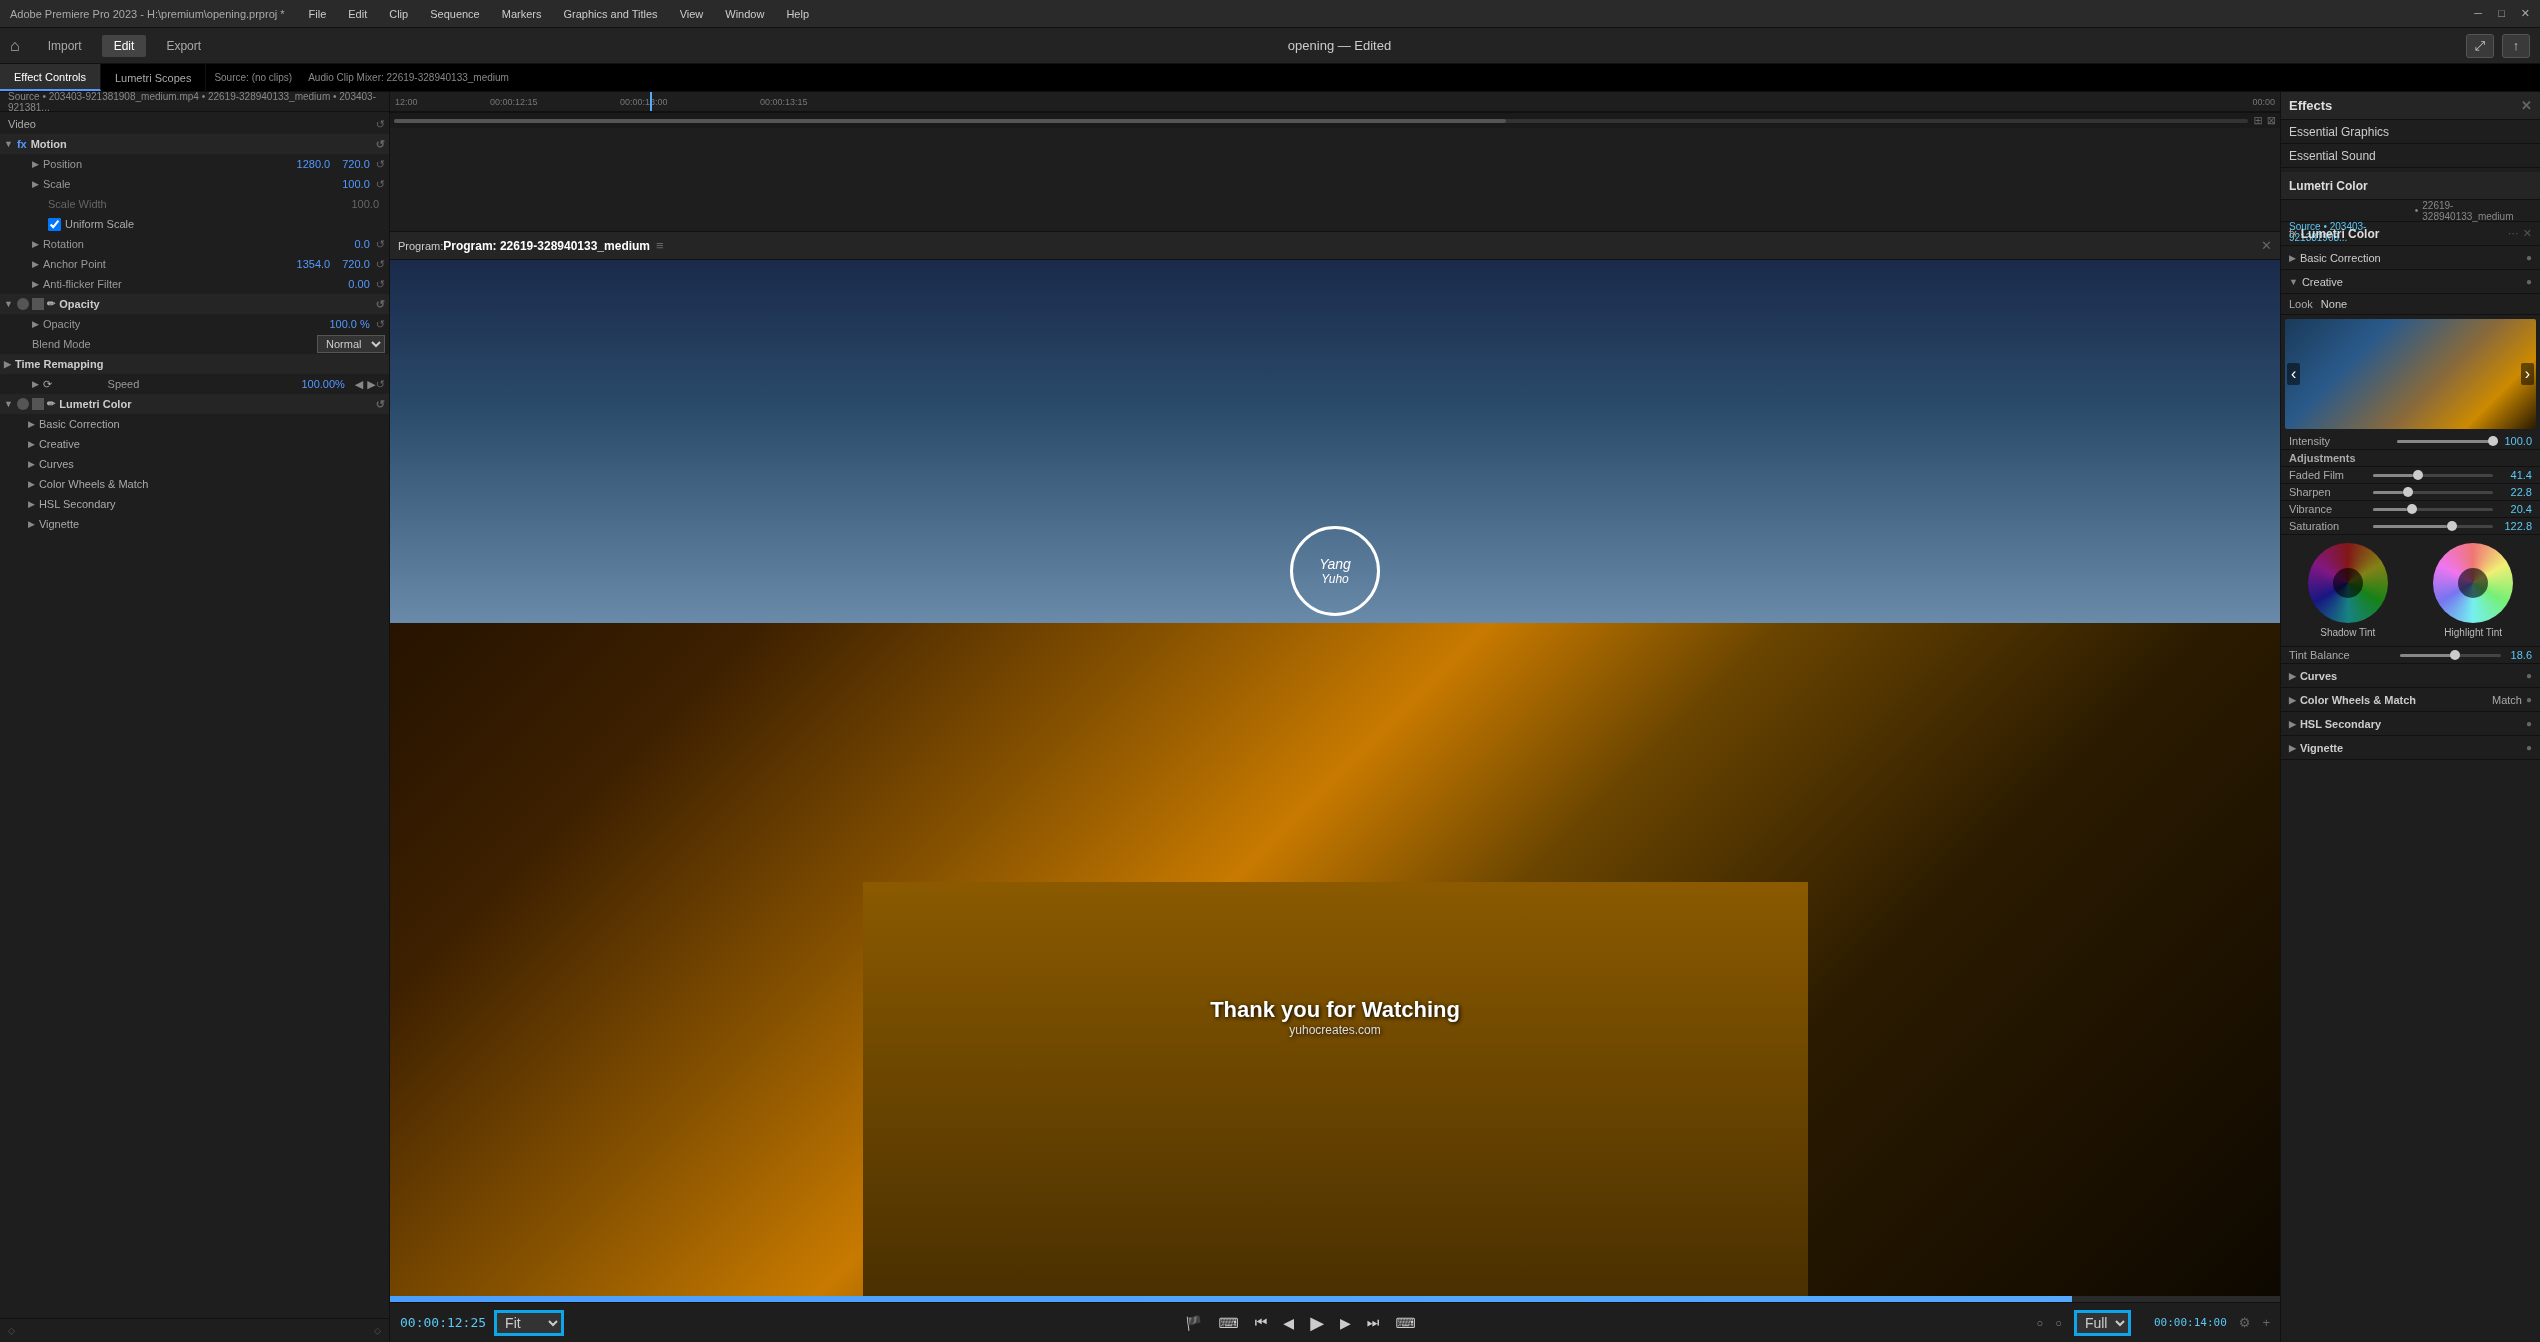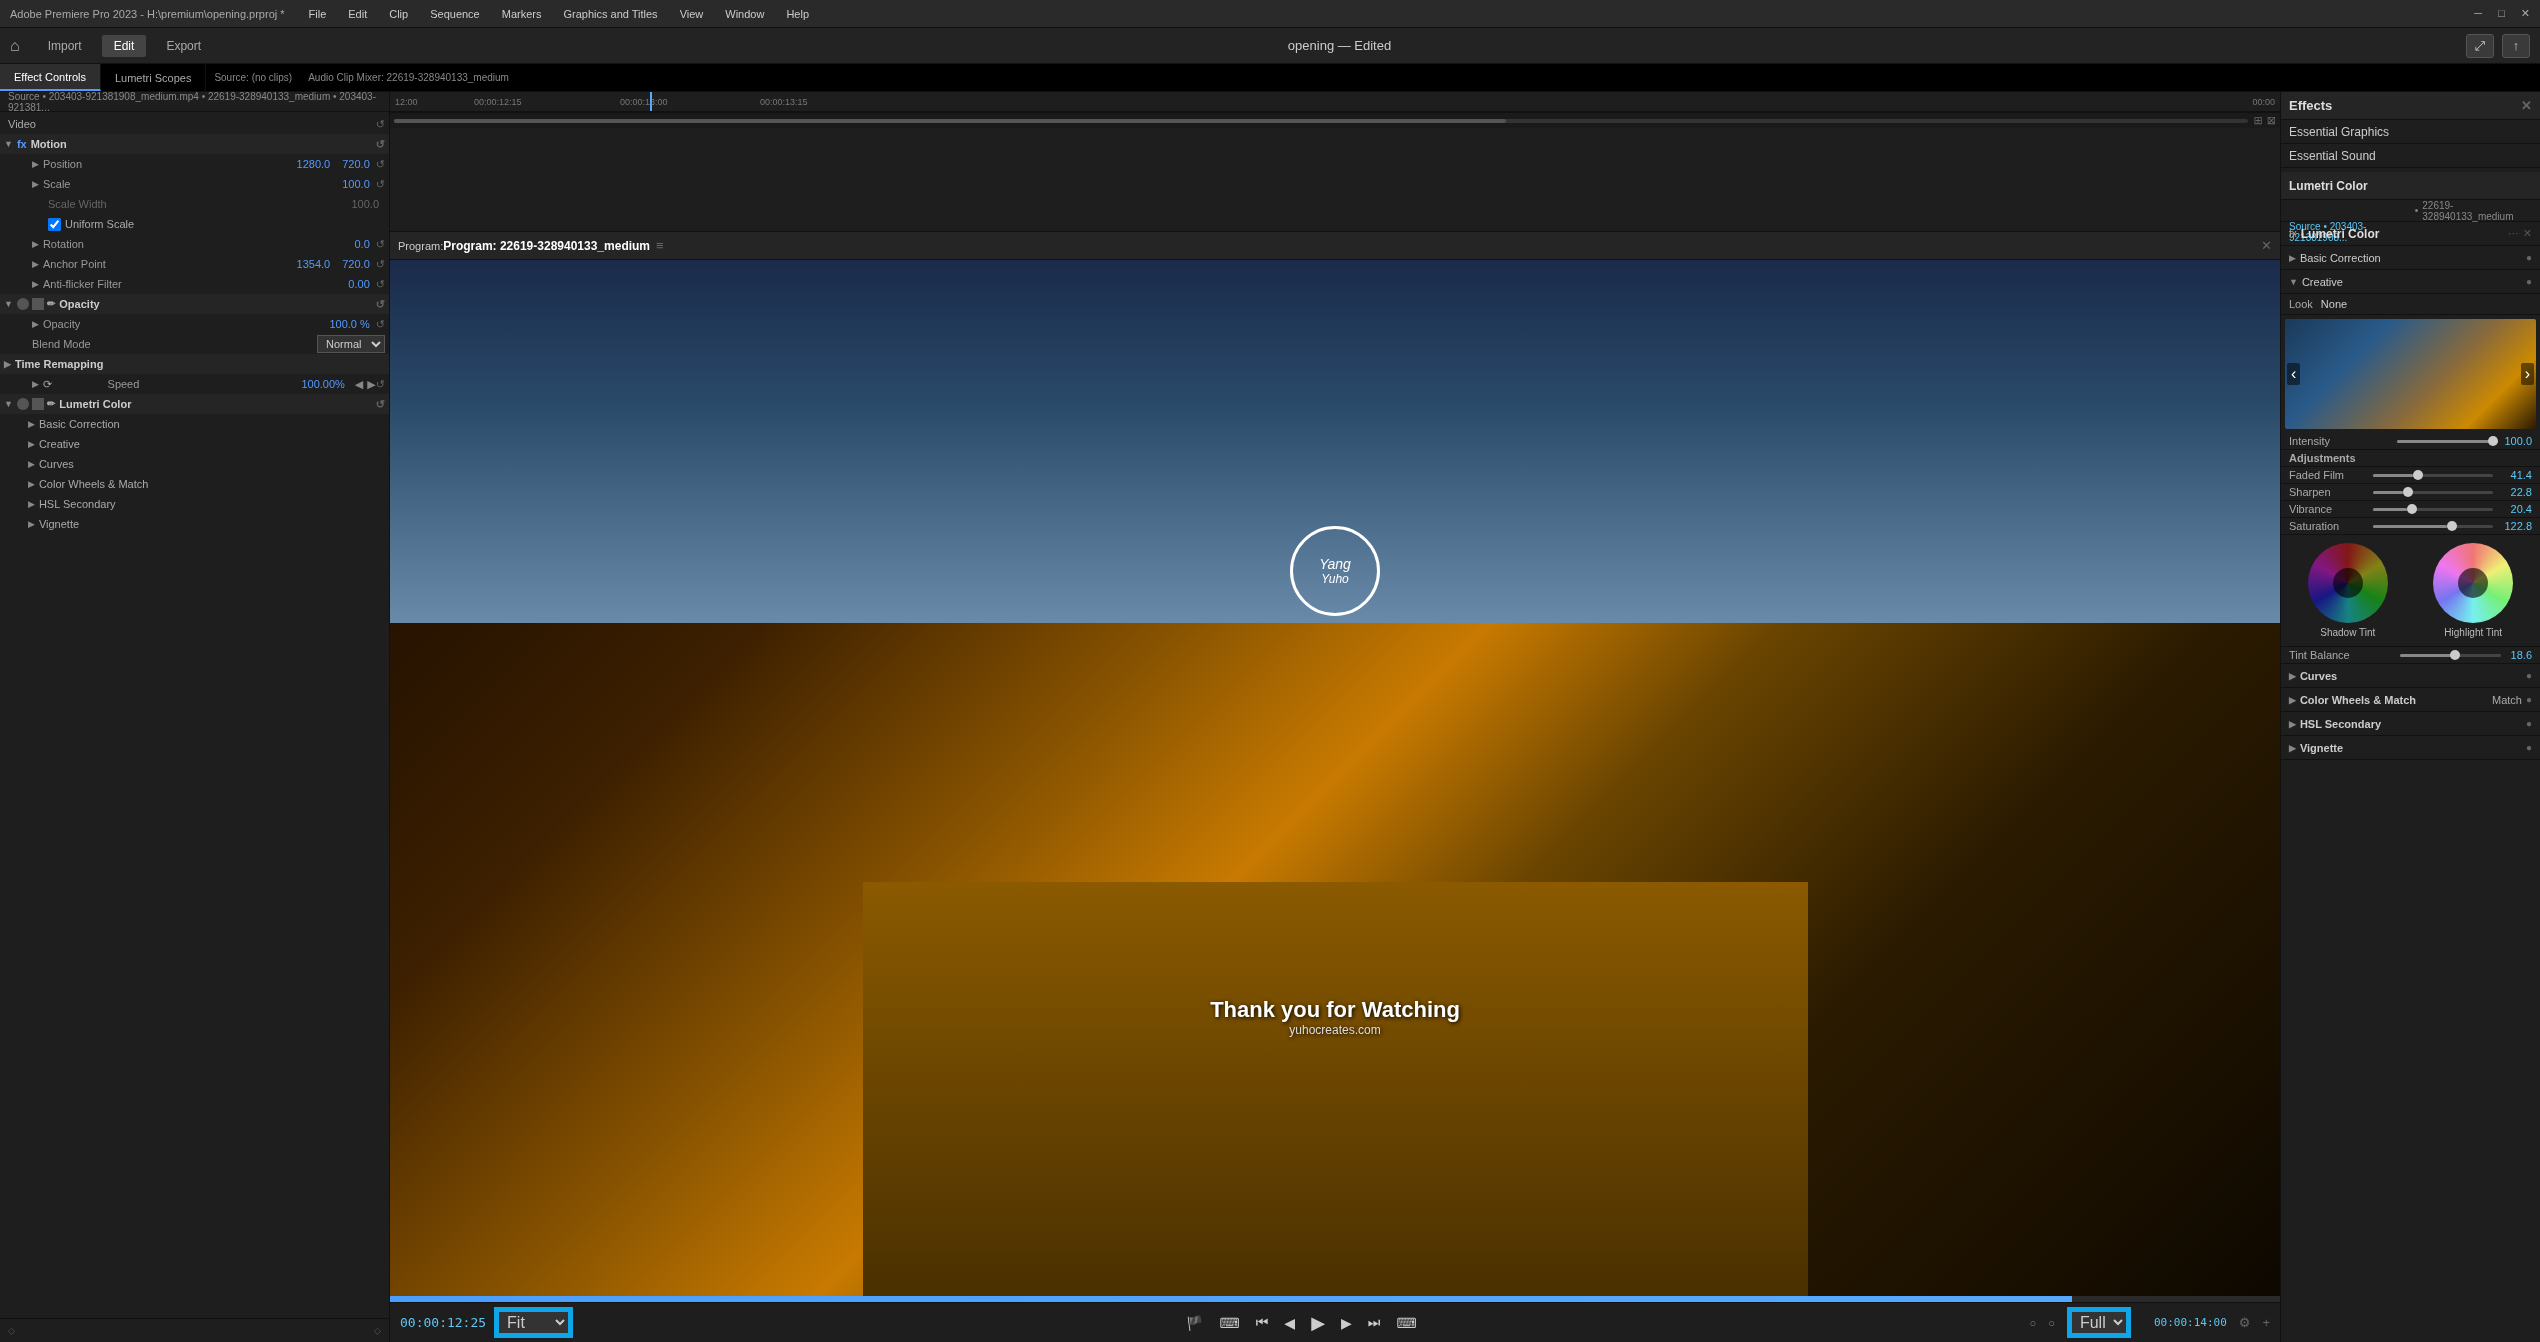--- a/index.html
+++ b/index.html
@@ -739,7 +739,7 @@
 
       <div class="timeline-ruler">
         <span style="position:absolute;left:5px;">12:00</span>
-        <span style="position:absolute;left:84px;">00:00:12:15</span>
+        <span style="position:absolute;left:100px;">00:00:12:15</span>
         <span style="position:absolute;left:230px;">00:00:13:00</span>
         <span style="position:absolute;left:370px;">00:00:13:15</span>
         <span style="position:absolute;right:5px;">00:00</span>

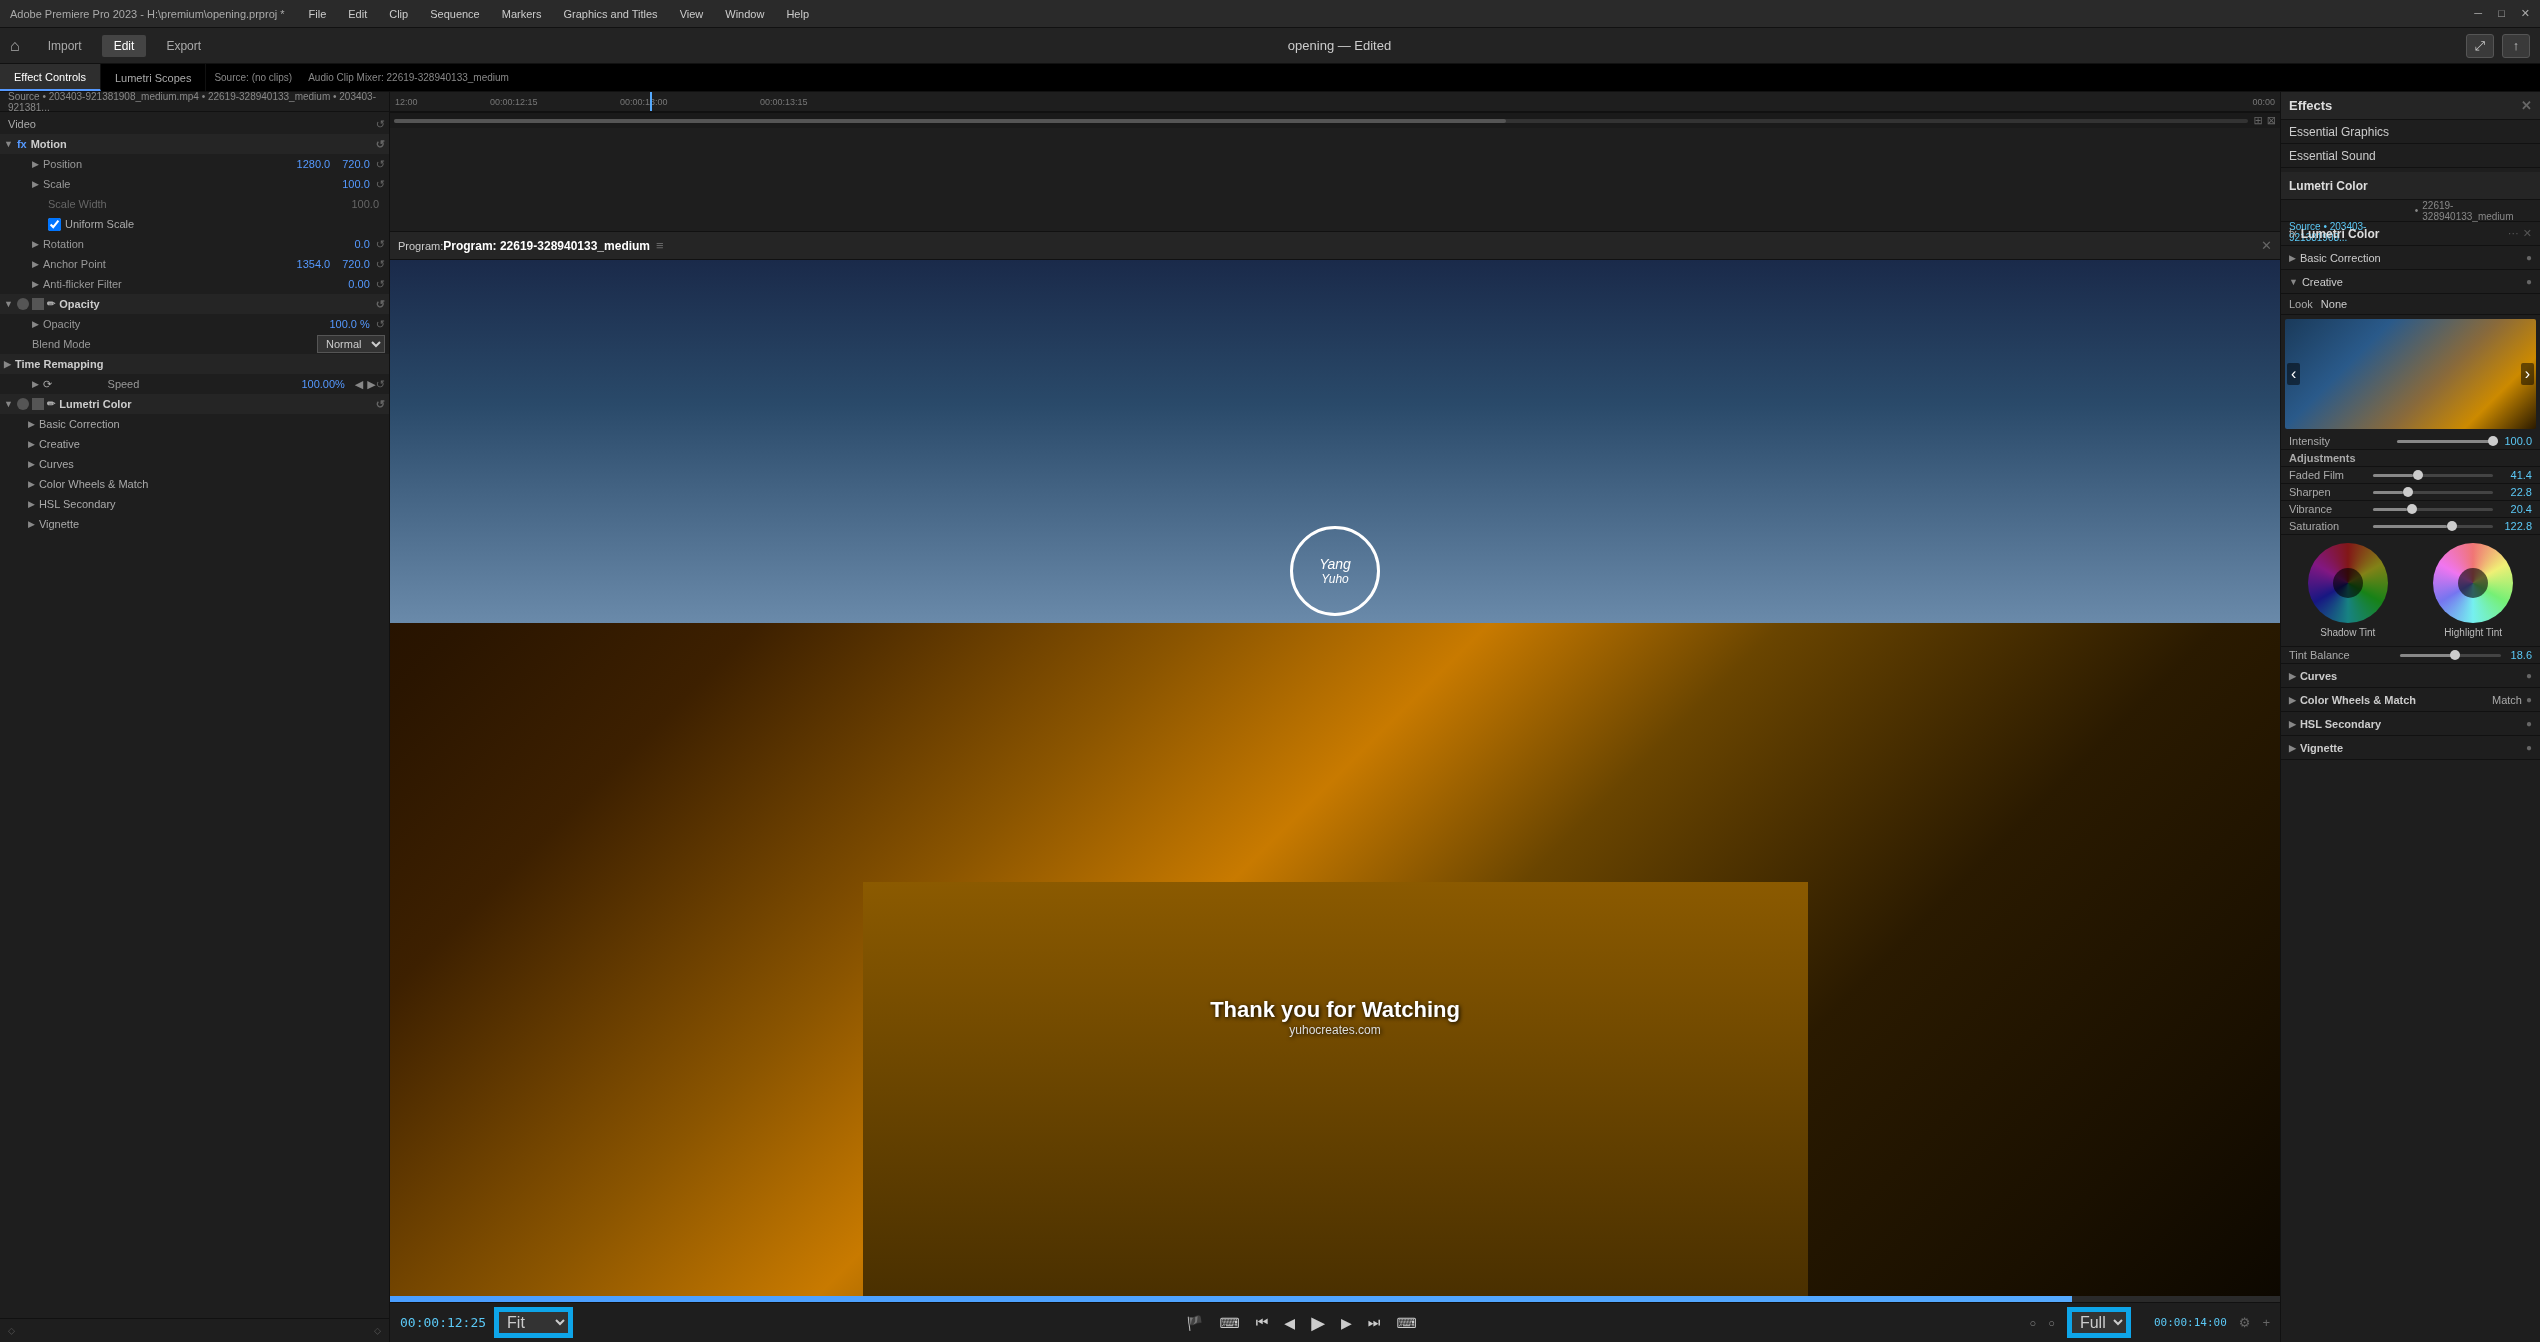--- a/index.html
+++ b/index.html
@@ -303,9 +303,9 @@
     }
     .fit-select {
       background: #333;
-      border: 5px solid #0ea5e9;
+      border: 3px solid #0ea5e9;
       color: #ccc;
-      font-size: 16px;
+      font-size: 14px;
       padding: 1px 4px;
     }
     .playback-btn {

